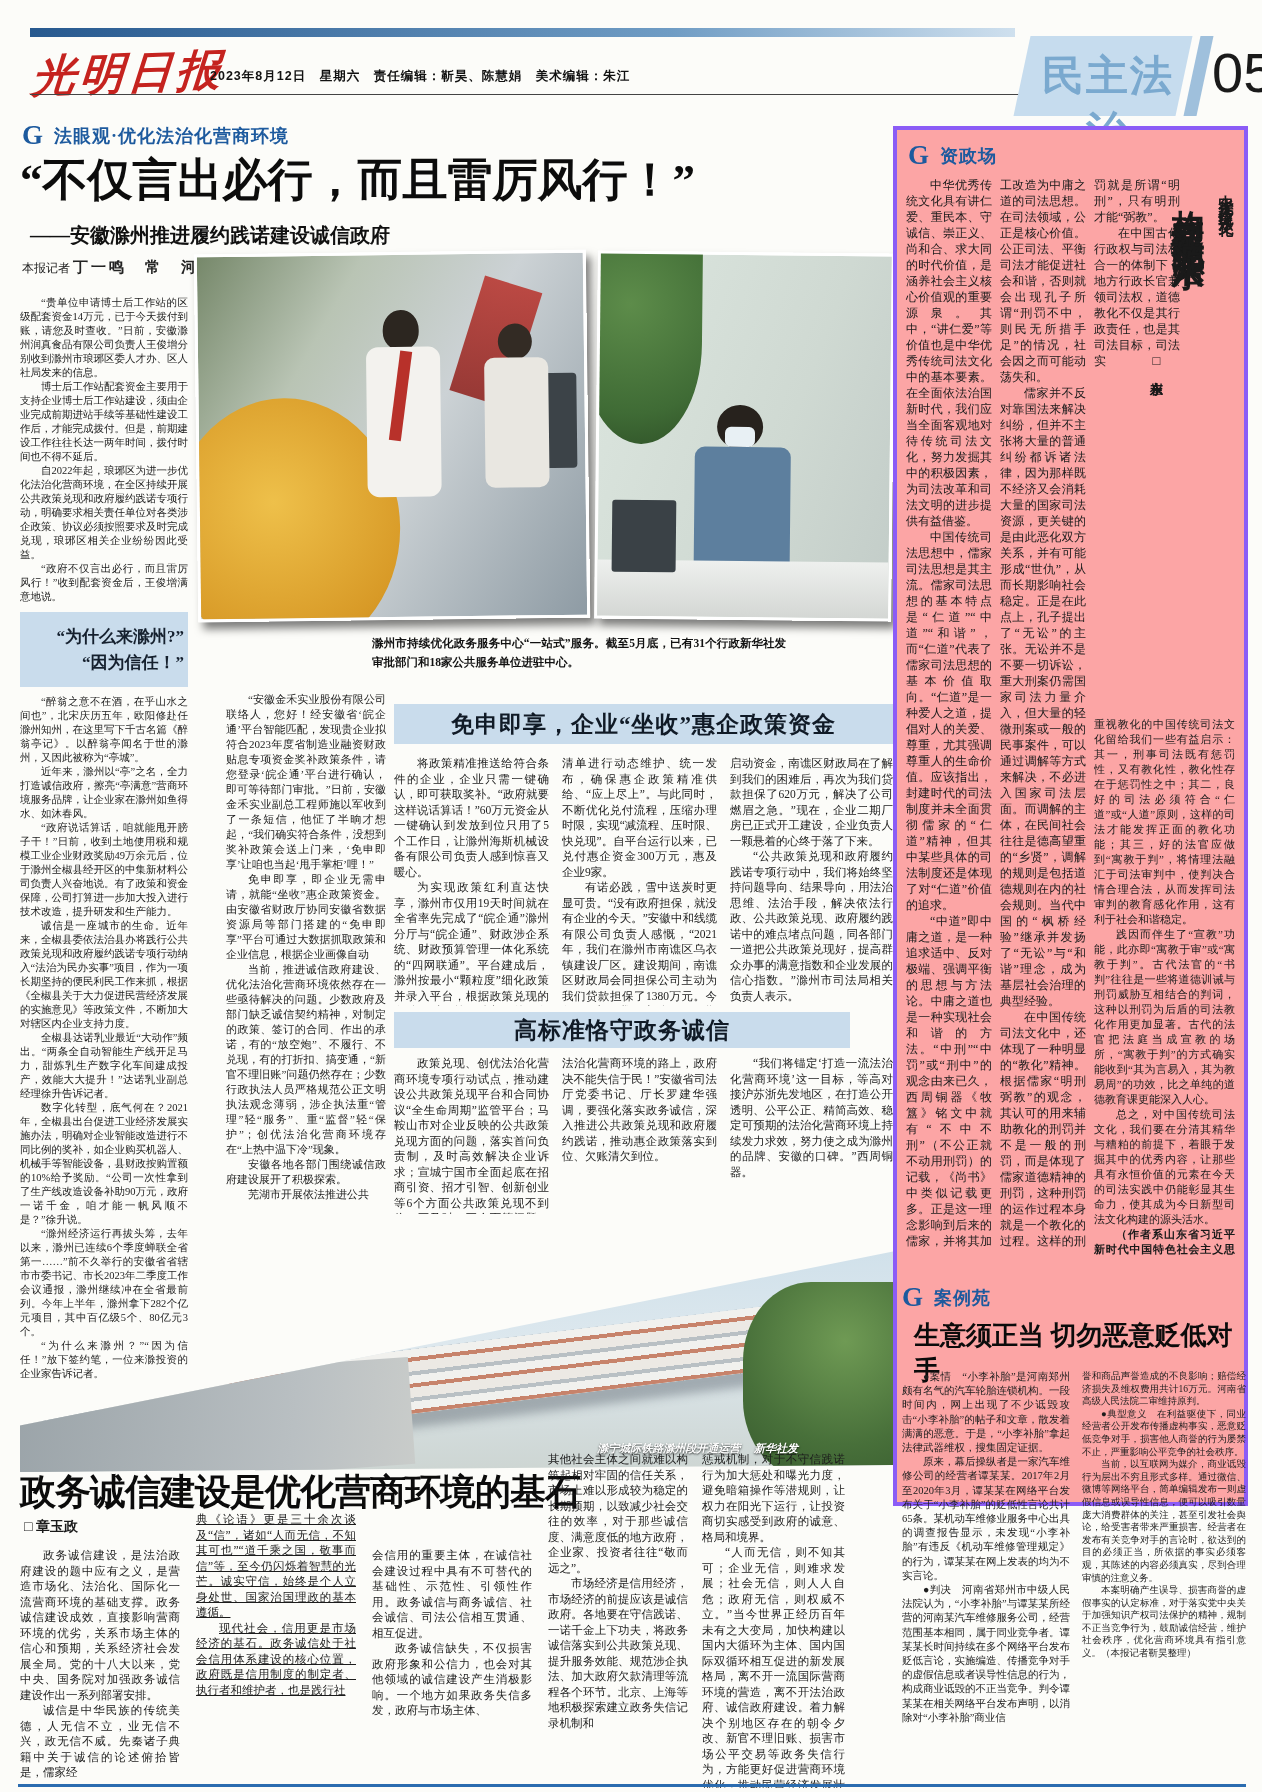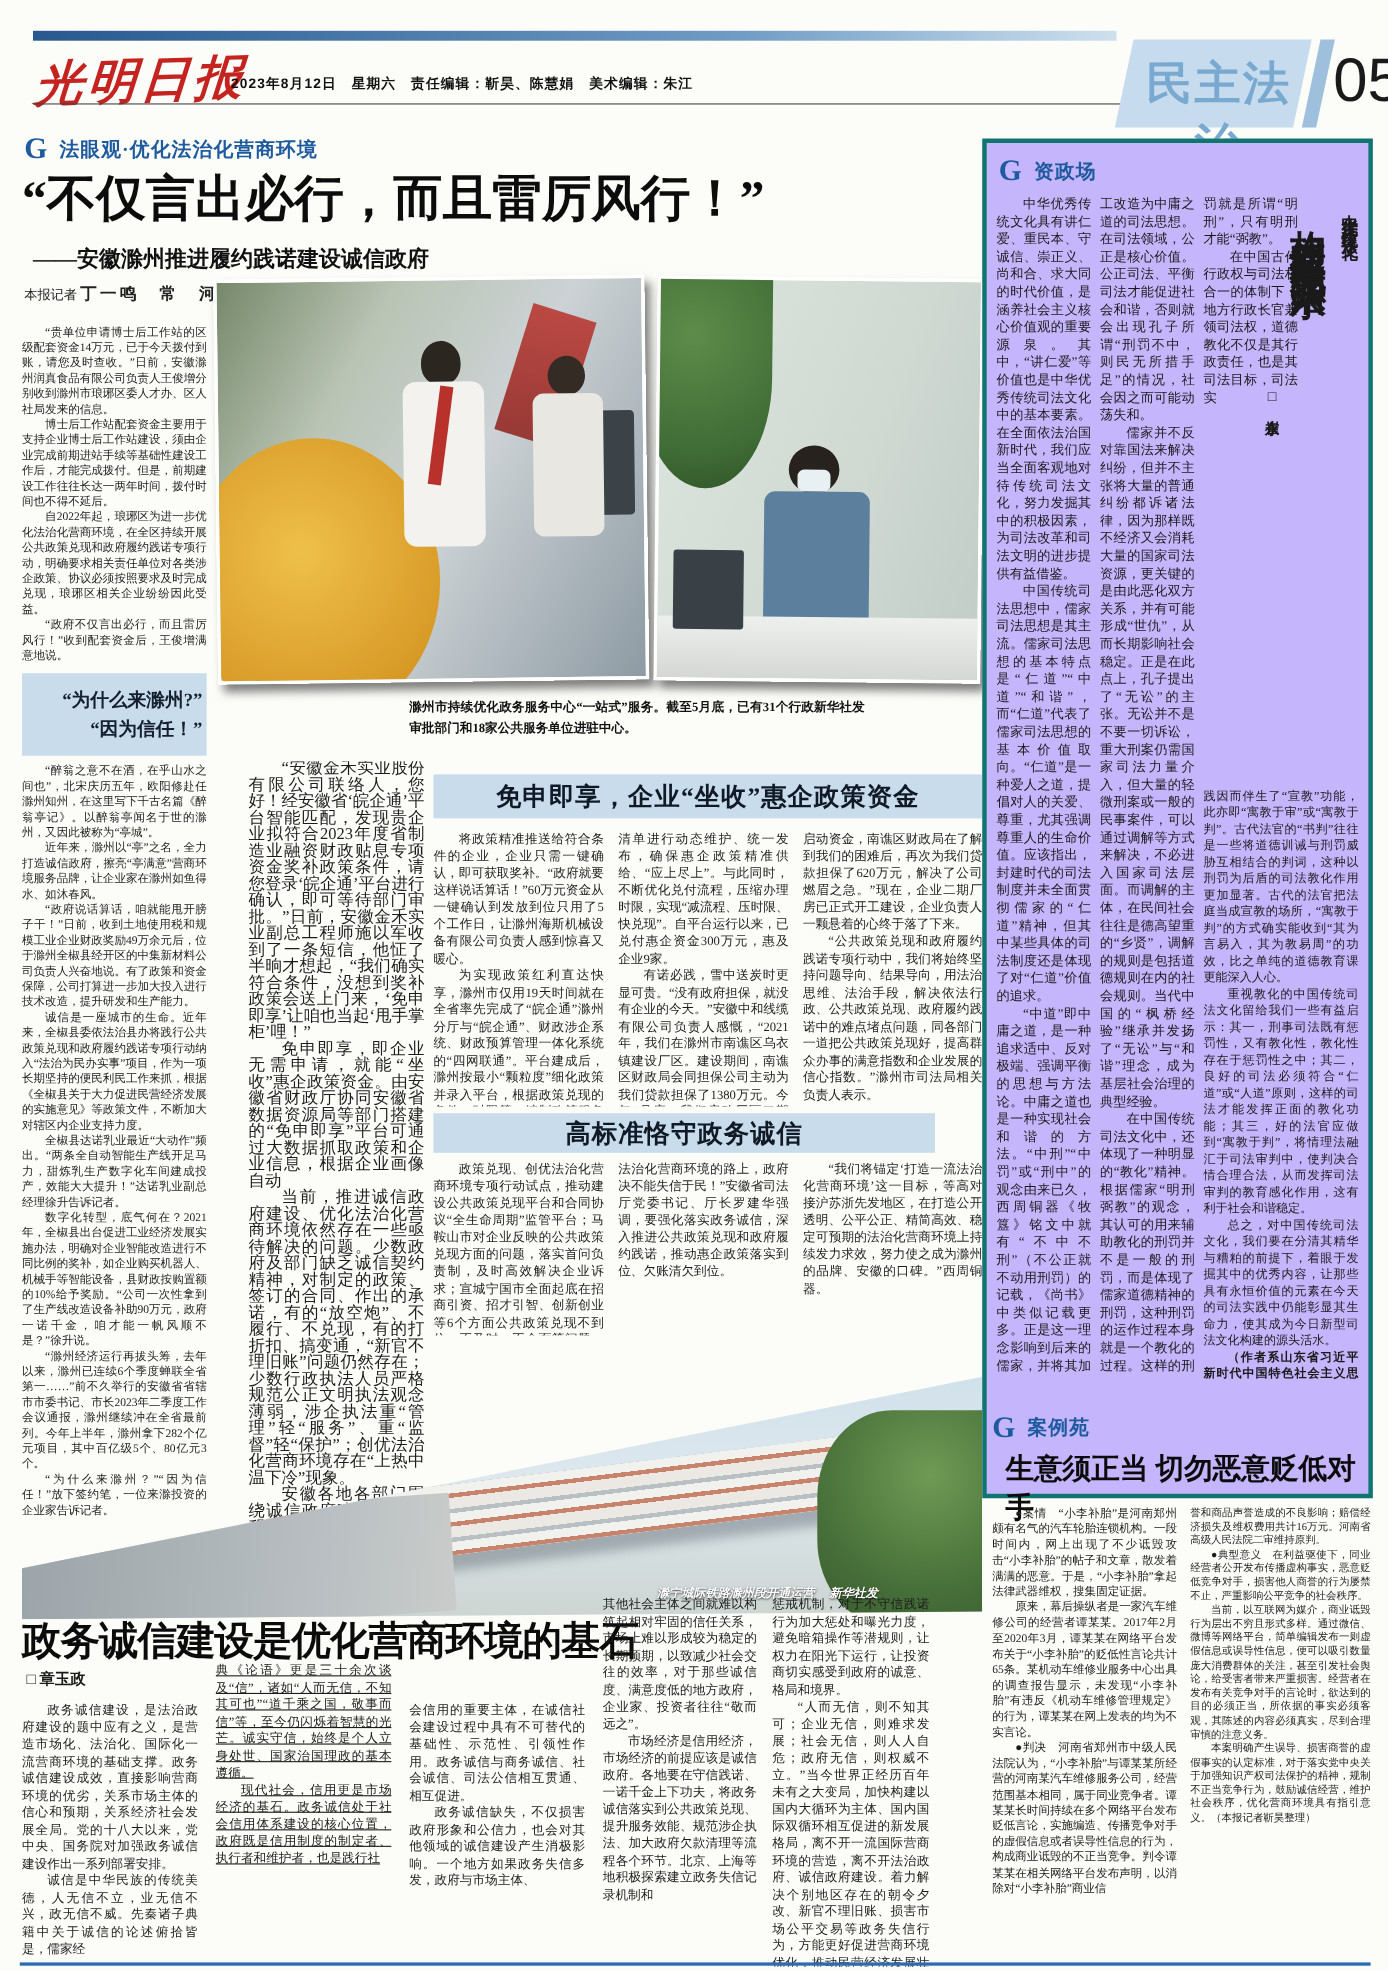--- a/index.html
+++ b/index.html
@@ -78,8 +78,8 @@
   .bcol { font-size:11.5px; line-height:15.5px; }
 
   
-  .red-box { position:absolute; left:893px; top:126px; width:355px; height:1236px;
-      border:4px solid #0f766e; background:#c4b5fd; padding:10px 9px; }
+  .red-box { position:absolute; left:893px; top:126px; width:355px; height:1380px;
+      border:4px solid #8b5cf6; background:#fca5a5; padding:10px 9px; }
   .rb-head { margin:2px 0 8px 2px; }
   .rb-body { display:flex; gap:8px; height:1078px; }
   .rb-ab { width:180px; height:100%; column-count:2; column-gap:8px; column-fill:auto;

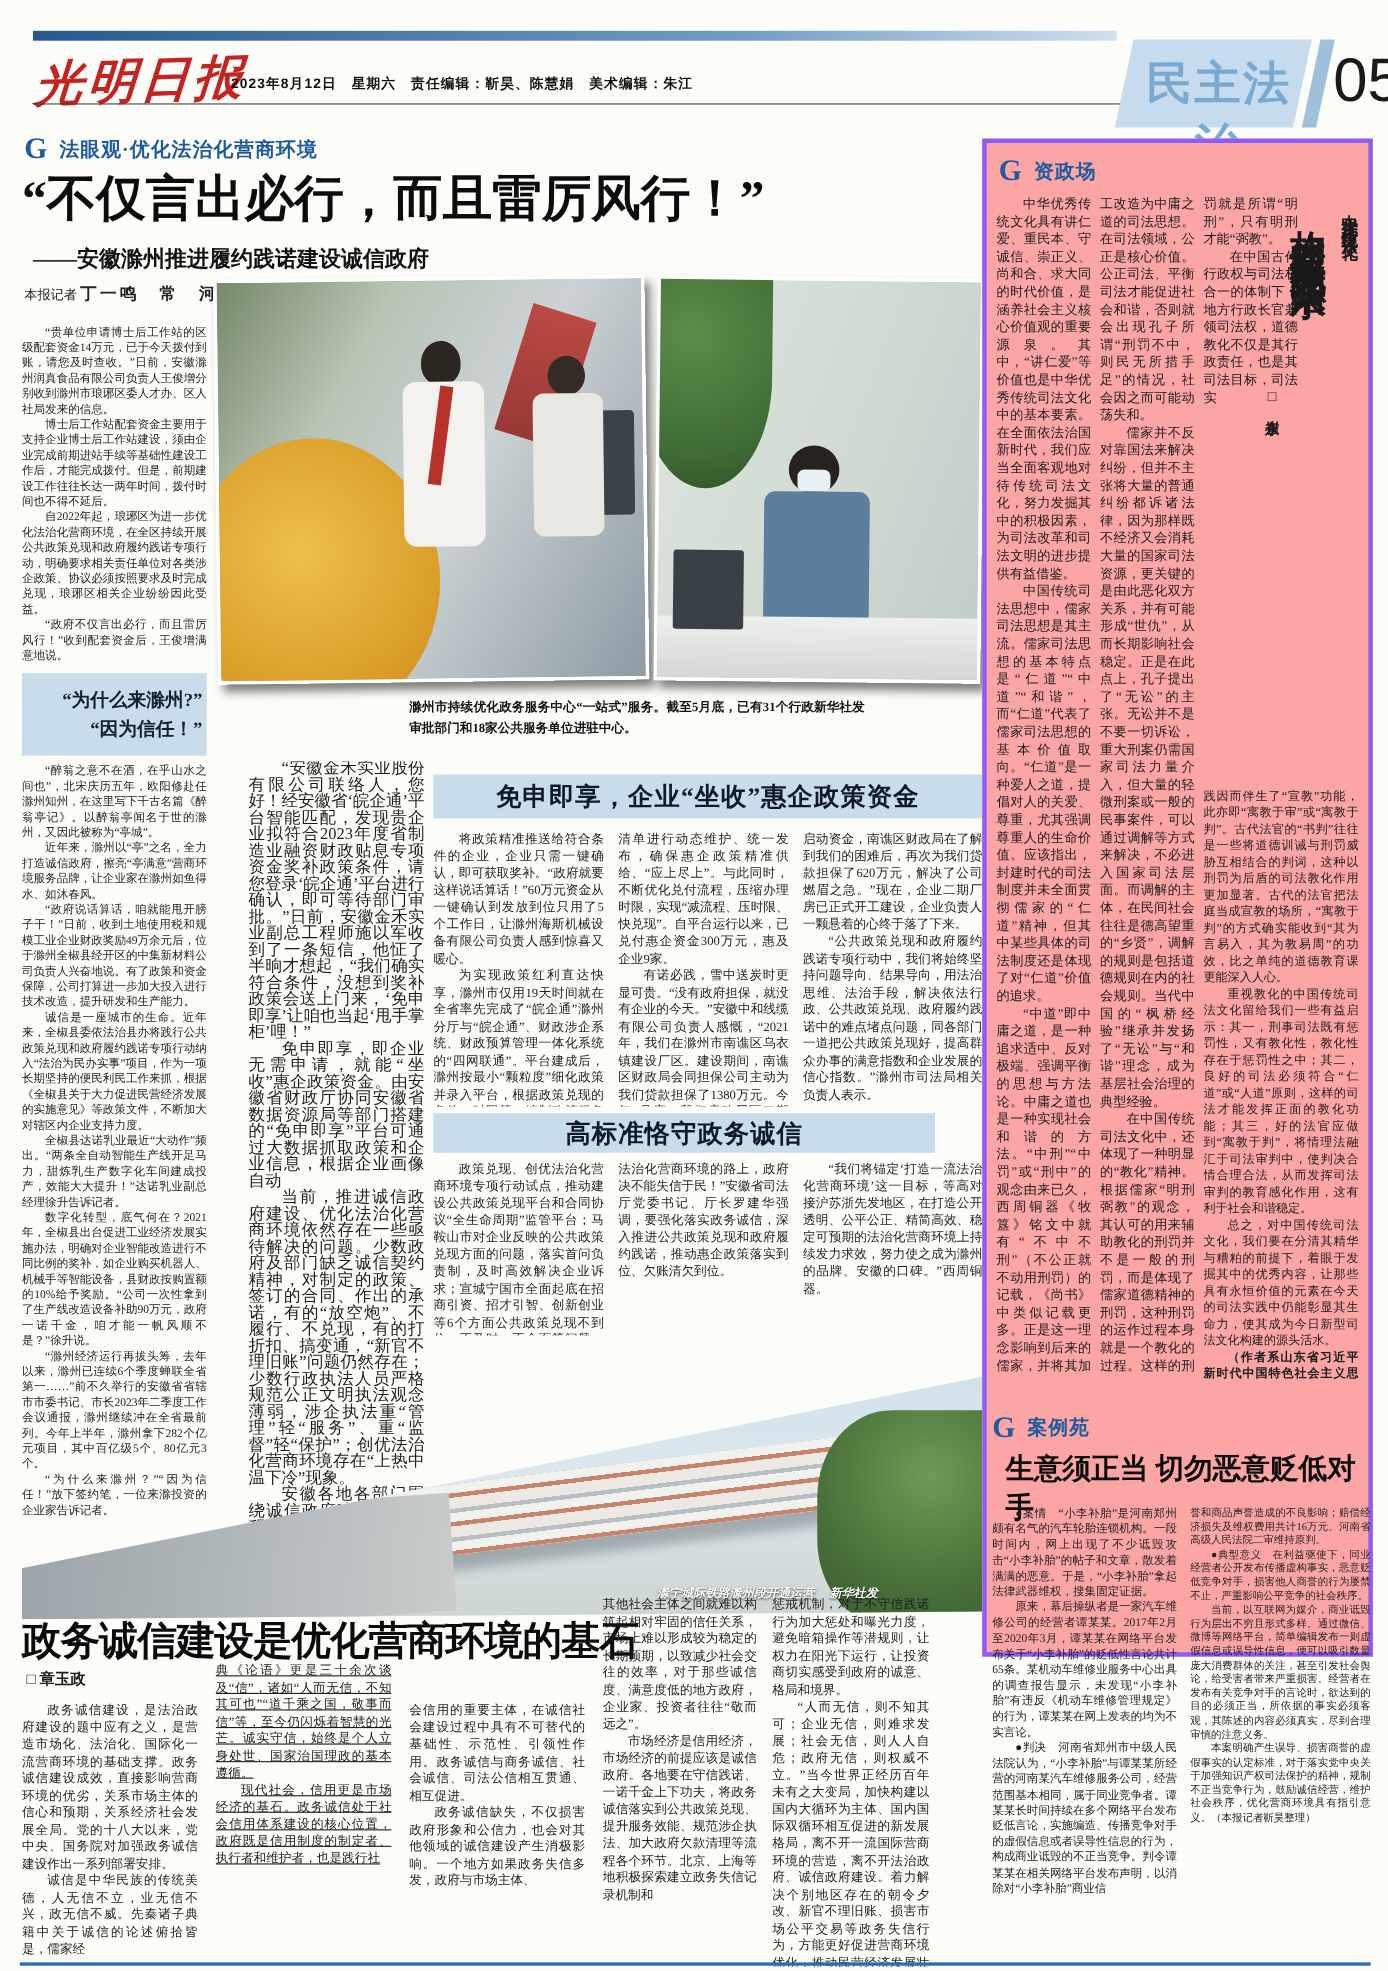--- a/index.html
+++ b/index.html
@@ -46,7 +46,7 @@
   .col1 { left:20px; top:296px; width:168px; height:1094px; font-size:10.5px; line-height:14px; }
   .inset-box { background:#c9dcec; margin:8px 0; padding:12px 4px; text-align:right; }
   .inset-box div { font-size:17px; font-weight:900; color:#15202e; line-height:1.5; }
-  .col2 { left:226px; top:692px; width:160px; height:700px; font-size:15px; line-height:15px; }
+  .col2 { left:226px; top:692px; width:160px; height:700px; font-size:11px; line-height:15px; }
   .photo-frame { position:absolute; border:3px solid #fff; box-shadow:5px 7px 9px rgba(0,0,0,.5); overflow:hidden; }
   .caption { position:absolute; left:372px; top:634px; width:414px; font-size:11.5px; font-weight:bold;
              line-height:19px; text-align:justify; color:#111; }

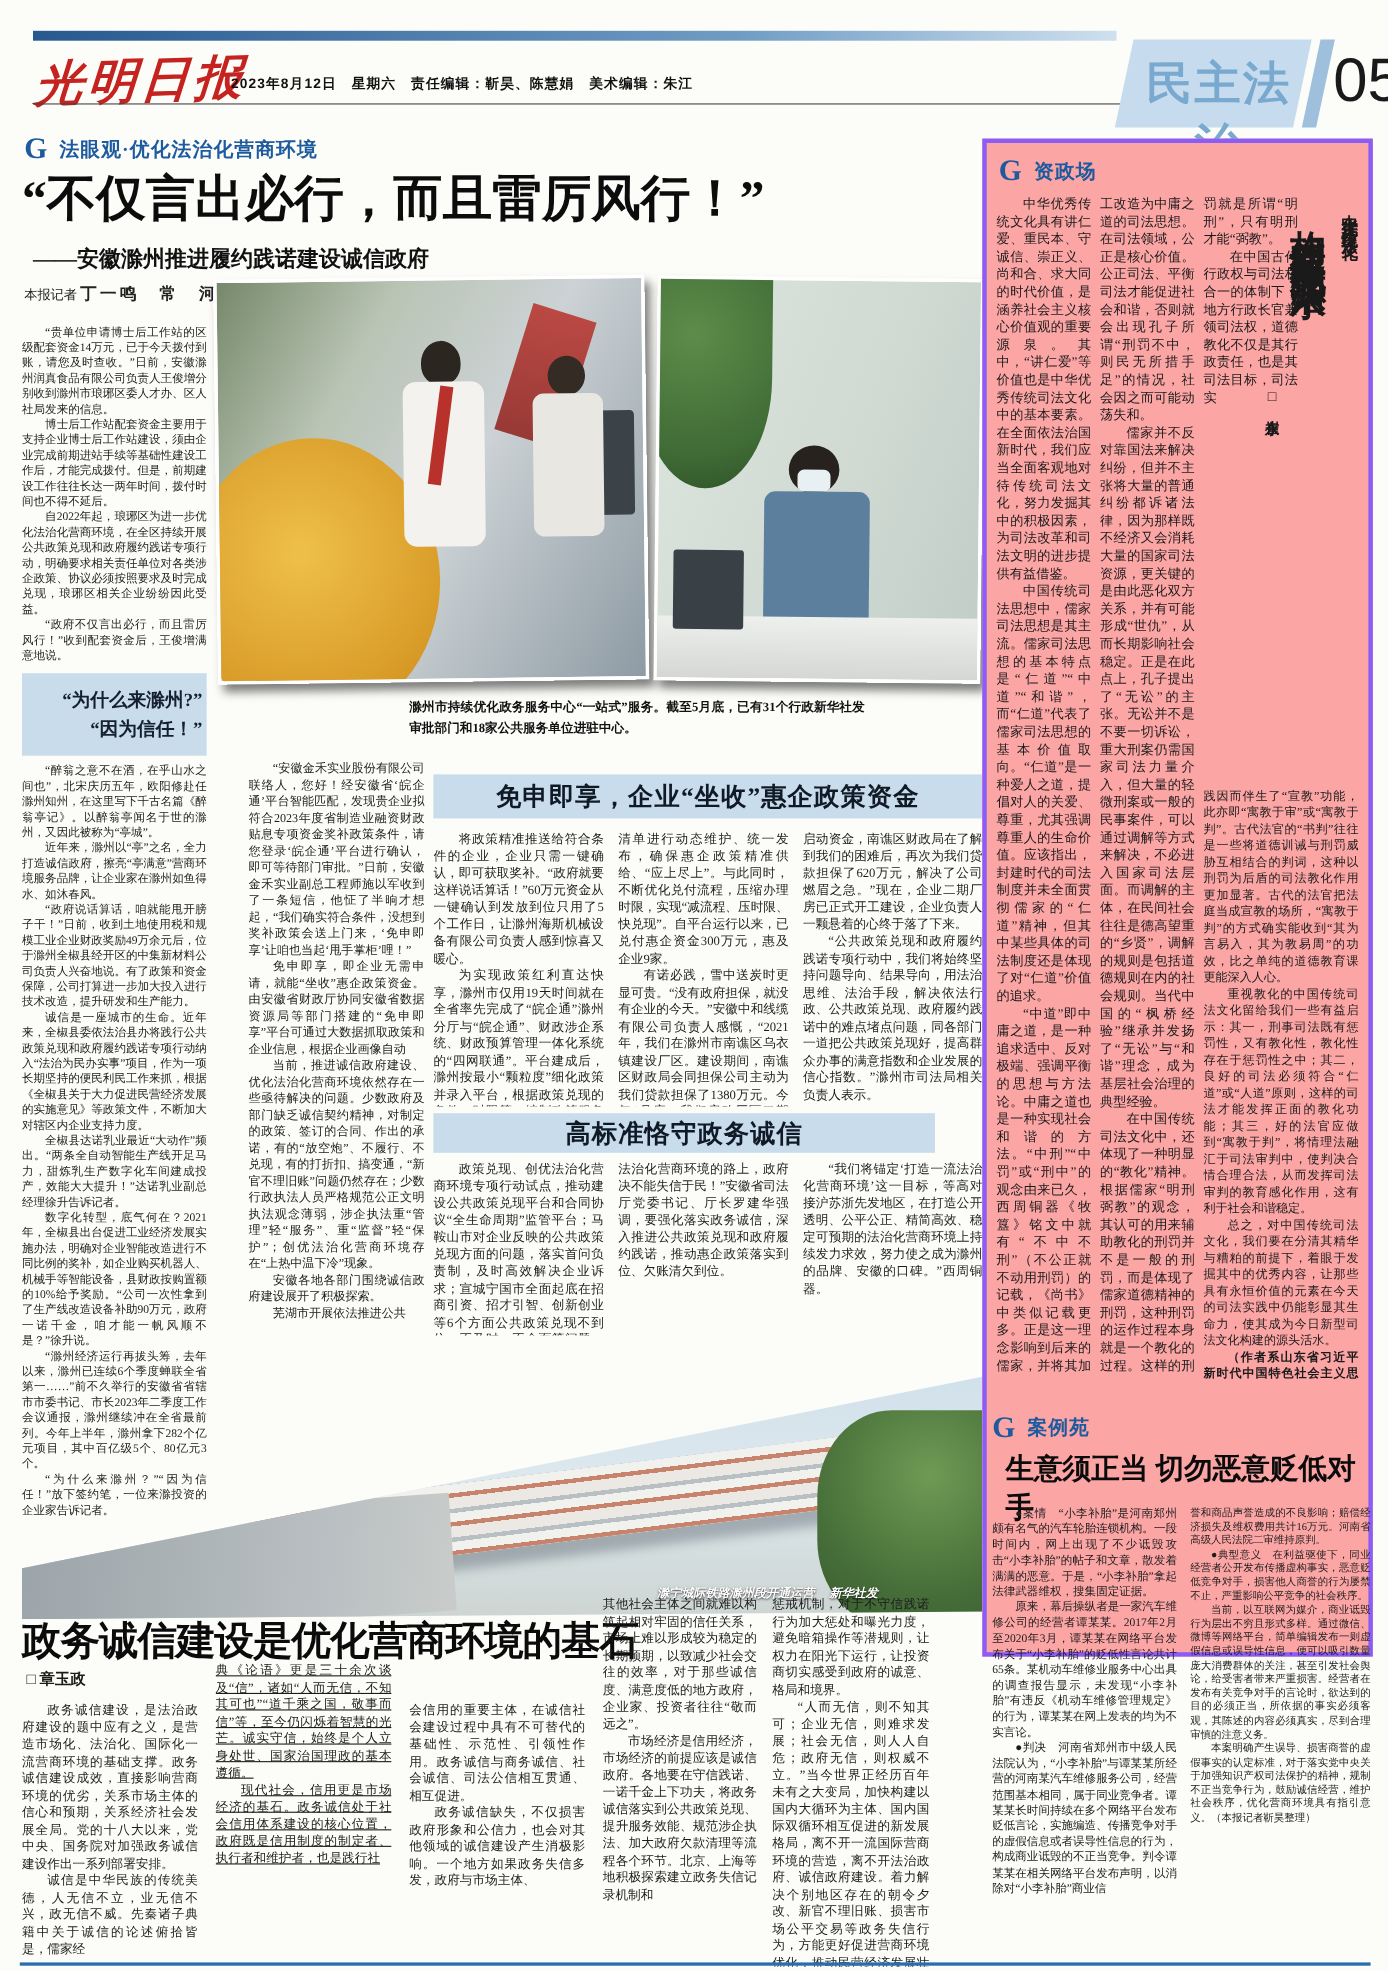--- a/index.html
+++ b/index.html
@@ -275,8 +275,8 @@
         </div>
         <div class="rb-c">
           <div>
+              <p>重视教化的中国传统司法文化留给我们一些有益启示：其一，刑事司法既有惩罚性，又有教化性，教化性存在于惩罚性之中；其二，良好的司法必须符合“仁道”或“人道”原则，这样的司法才能发挥正面的教化功能；其三，好的法官应做到“寓教于判”，将情理法融汇于司法审判中，使判决合情合理合法，从而发挥司法审判的教育感化作用，这有利于社会和谐稳定。</p>
               <p>践因而伴生了“宣教”功能，此亦即“寓教于审”或“寓教于判”。古代法官的“书判”往往是一些将道德训诫与刑罚威胁互相结合的判词，这种以刑罚为后盾的司法教化作用更加显著。古代的法官把法庭当成宣教的场所，“寓教于判”的方式确实能收到“其为言易入，其为教易周”的功效，比之单纯的道德教育课更能深入人心。</p>
-              <p>重视教化的中国传统司法文化留给我们一些有益启示：其一，刑事司法既有惩罚性，又有教化性，教化性存在于惩罚性之中；其二，良好的司法必须符合“仁道”或“人道”原则，这样的司法才能发挥正面的教化功能；其三，好的法官应做到“寓教于判”，将情理法融汇于司法审判中，使判决合情合理合法，从而发挥司法审判的教育感化作用，这有利于社会和谐稳定。</p>
               <p>总之，对中国传统司法文化，我们要在分清其精华与糟粕的前提下，着眼于发掘其中的优秀内容，让那些具有永恒价值的元素在今天的司法实践中仍能彰显其生命力，使其成为今日新型司法文化构建的源头活水。</p>
             </div>
           <div class="rb-credit">（作者系山东省习近平新时代中国特色社会主义思想研究中心特约研究员、山东大学法学院特聘教授）</div>

